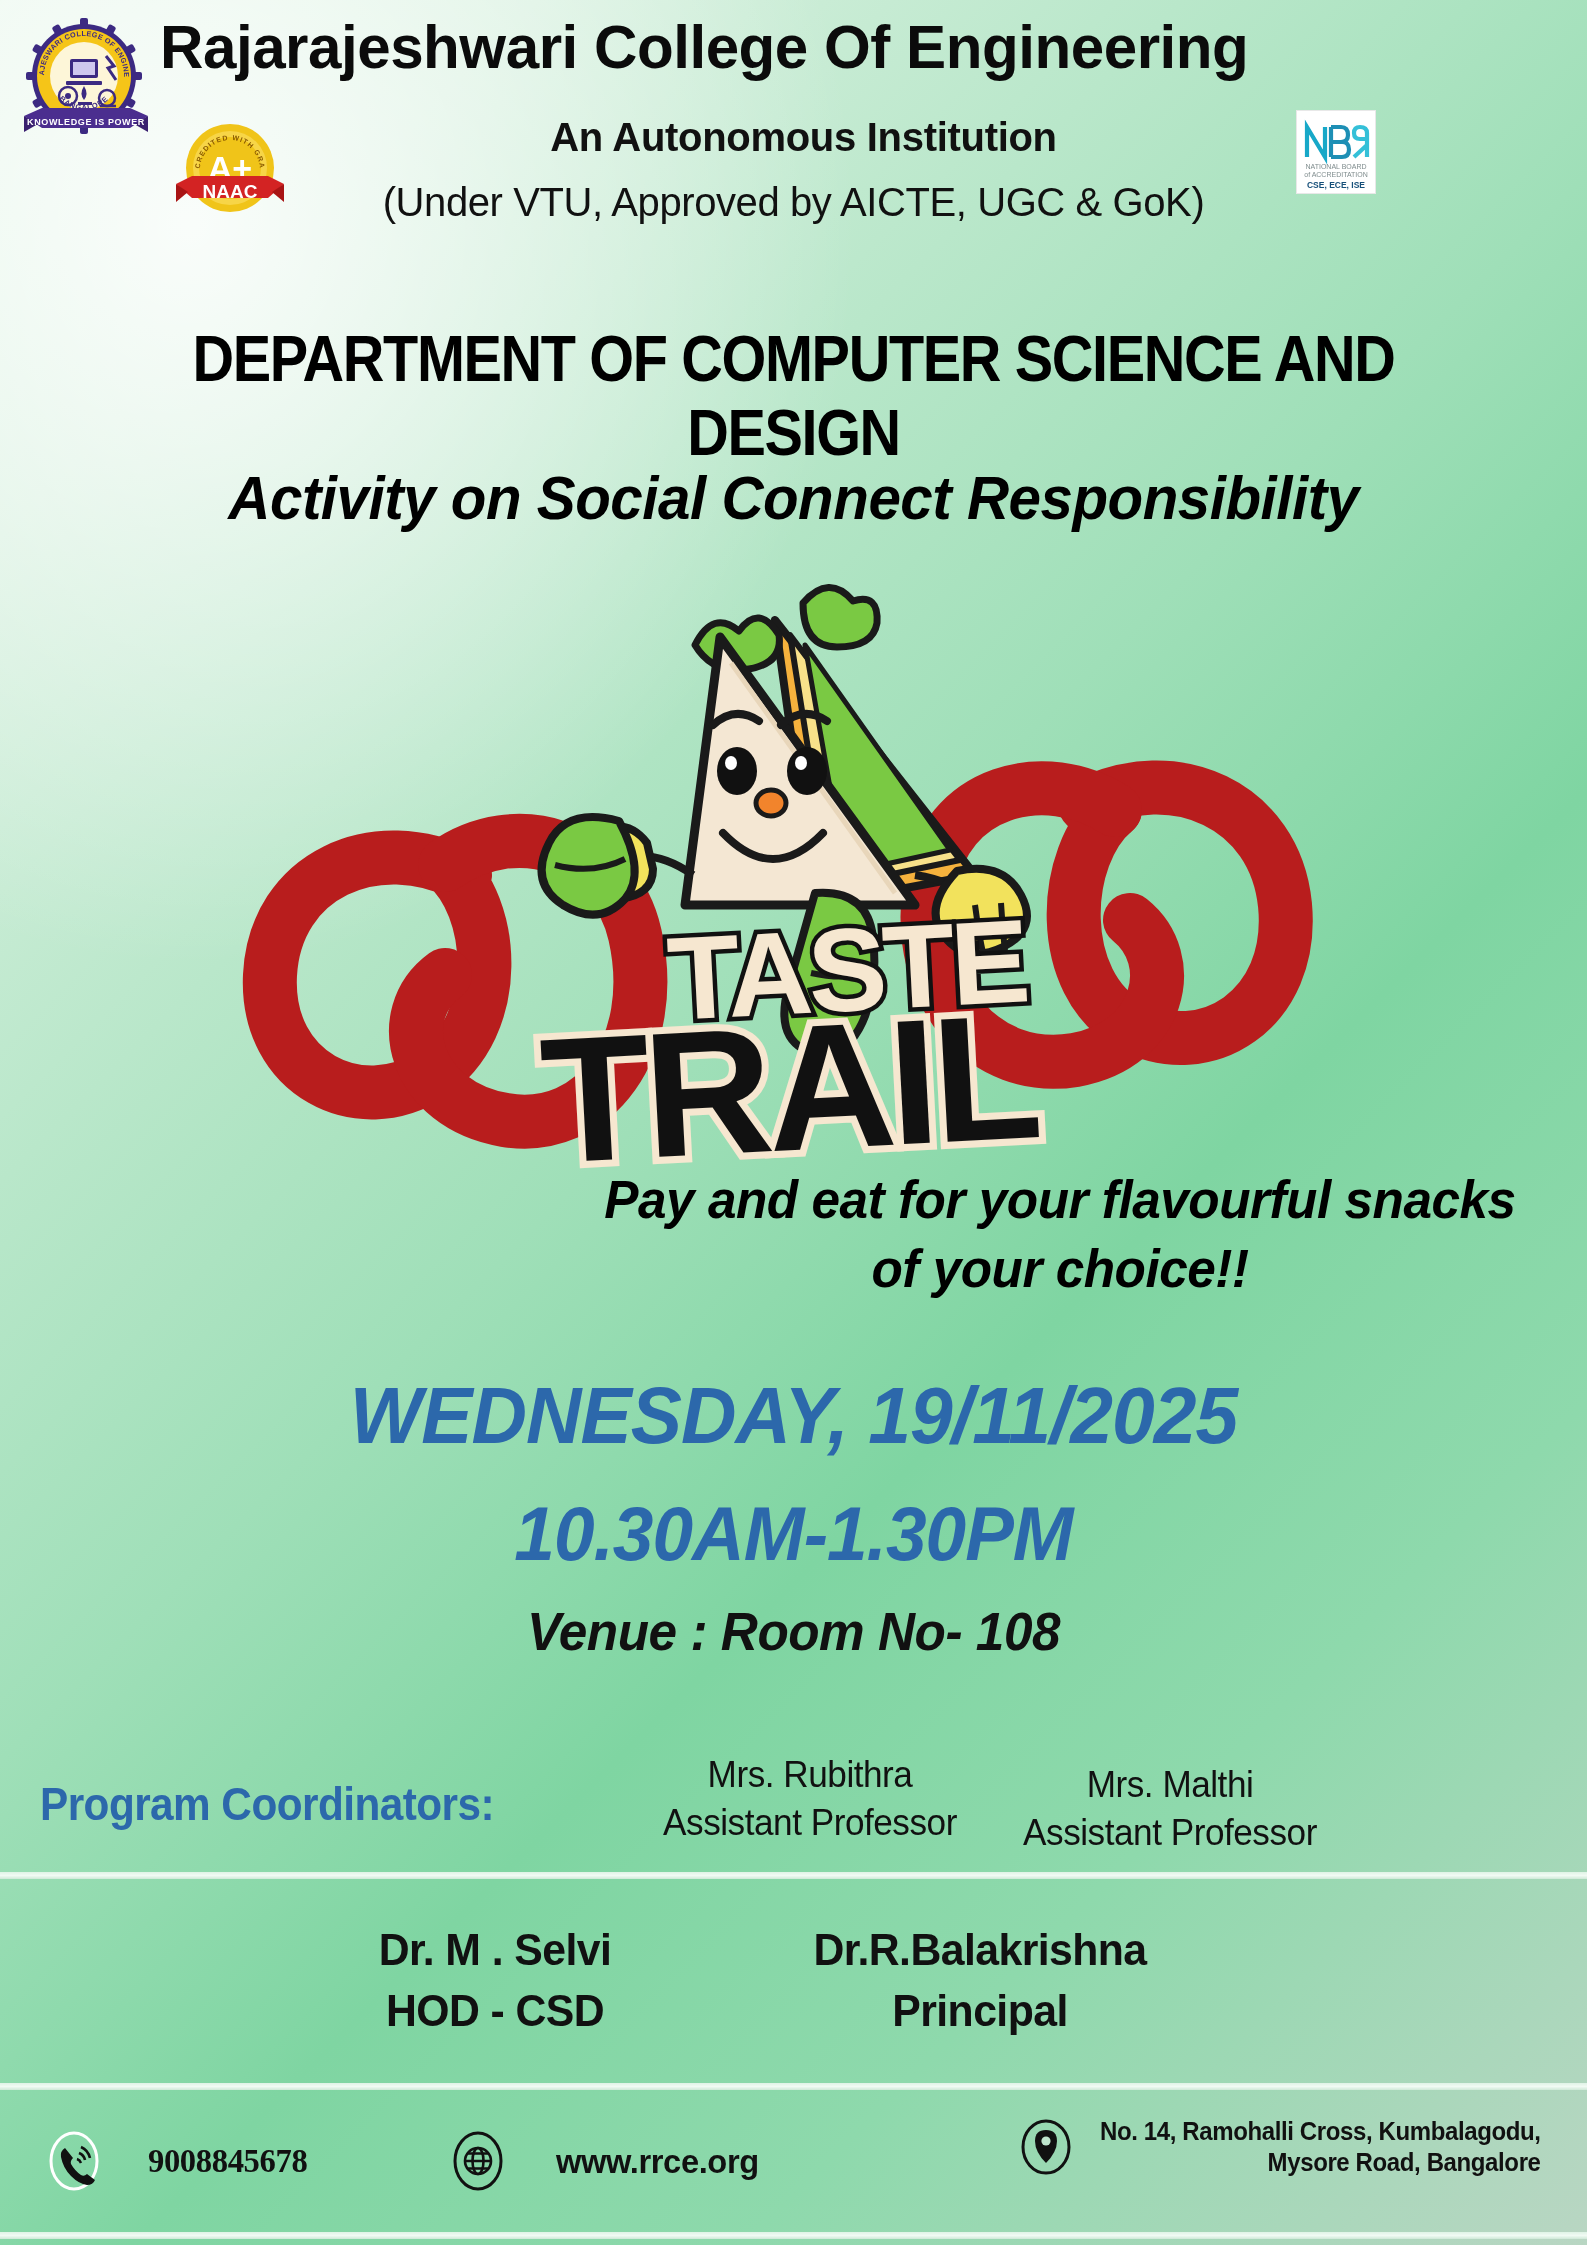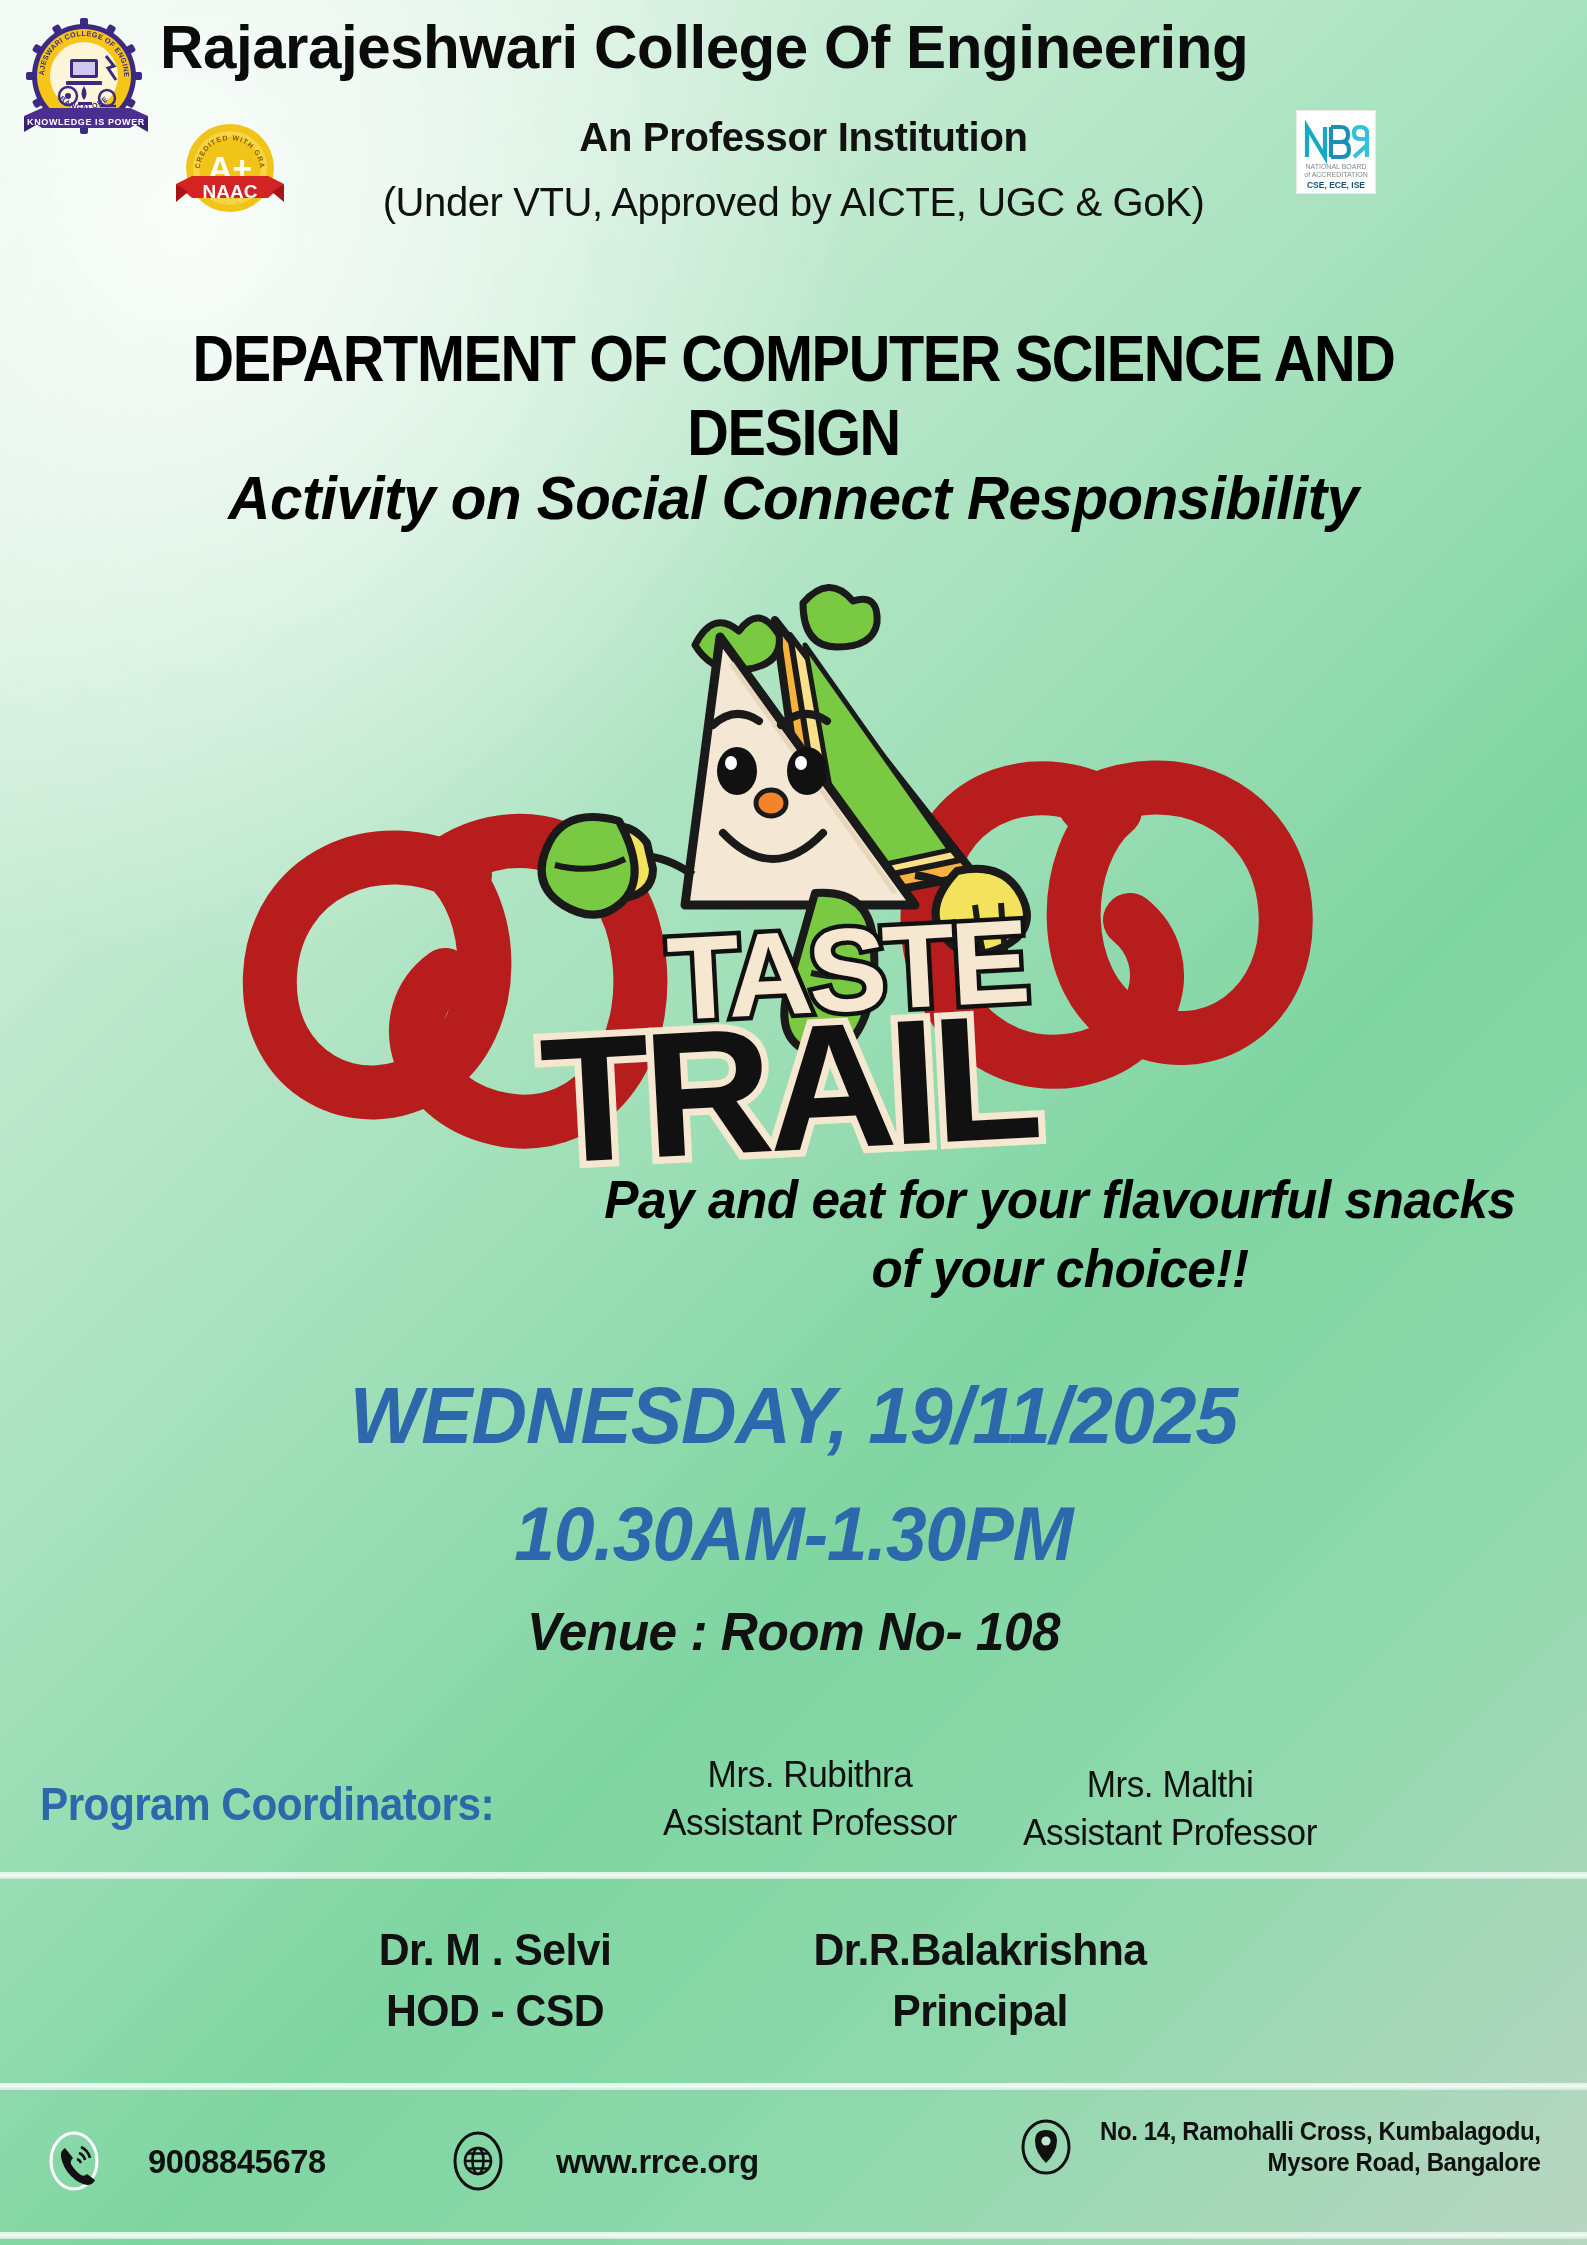--- a/index.html
+++ b/index.html
@@ -241,7 +241,7 @@
     </div>
 
     <div class="college-title">Rajarajeshwari College Of Engineering</div>
-    <div class="autonomous">An Professor Institution</div>
+    <div class="autonomous">An Autonomous Institution</div>
     <div class="under-vtu">(Under VTU, Approved by AICTE, UGC &amp; GoK)</div>
   </div>
 

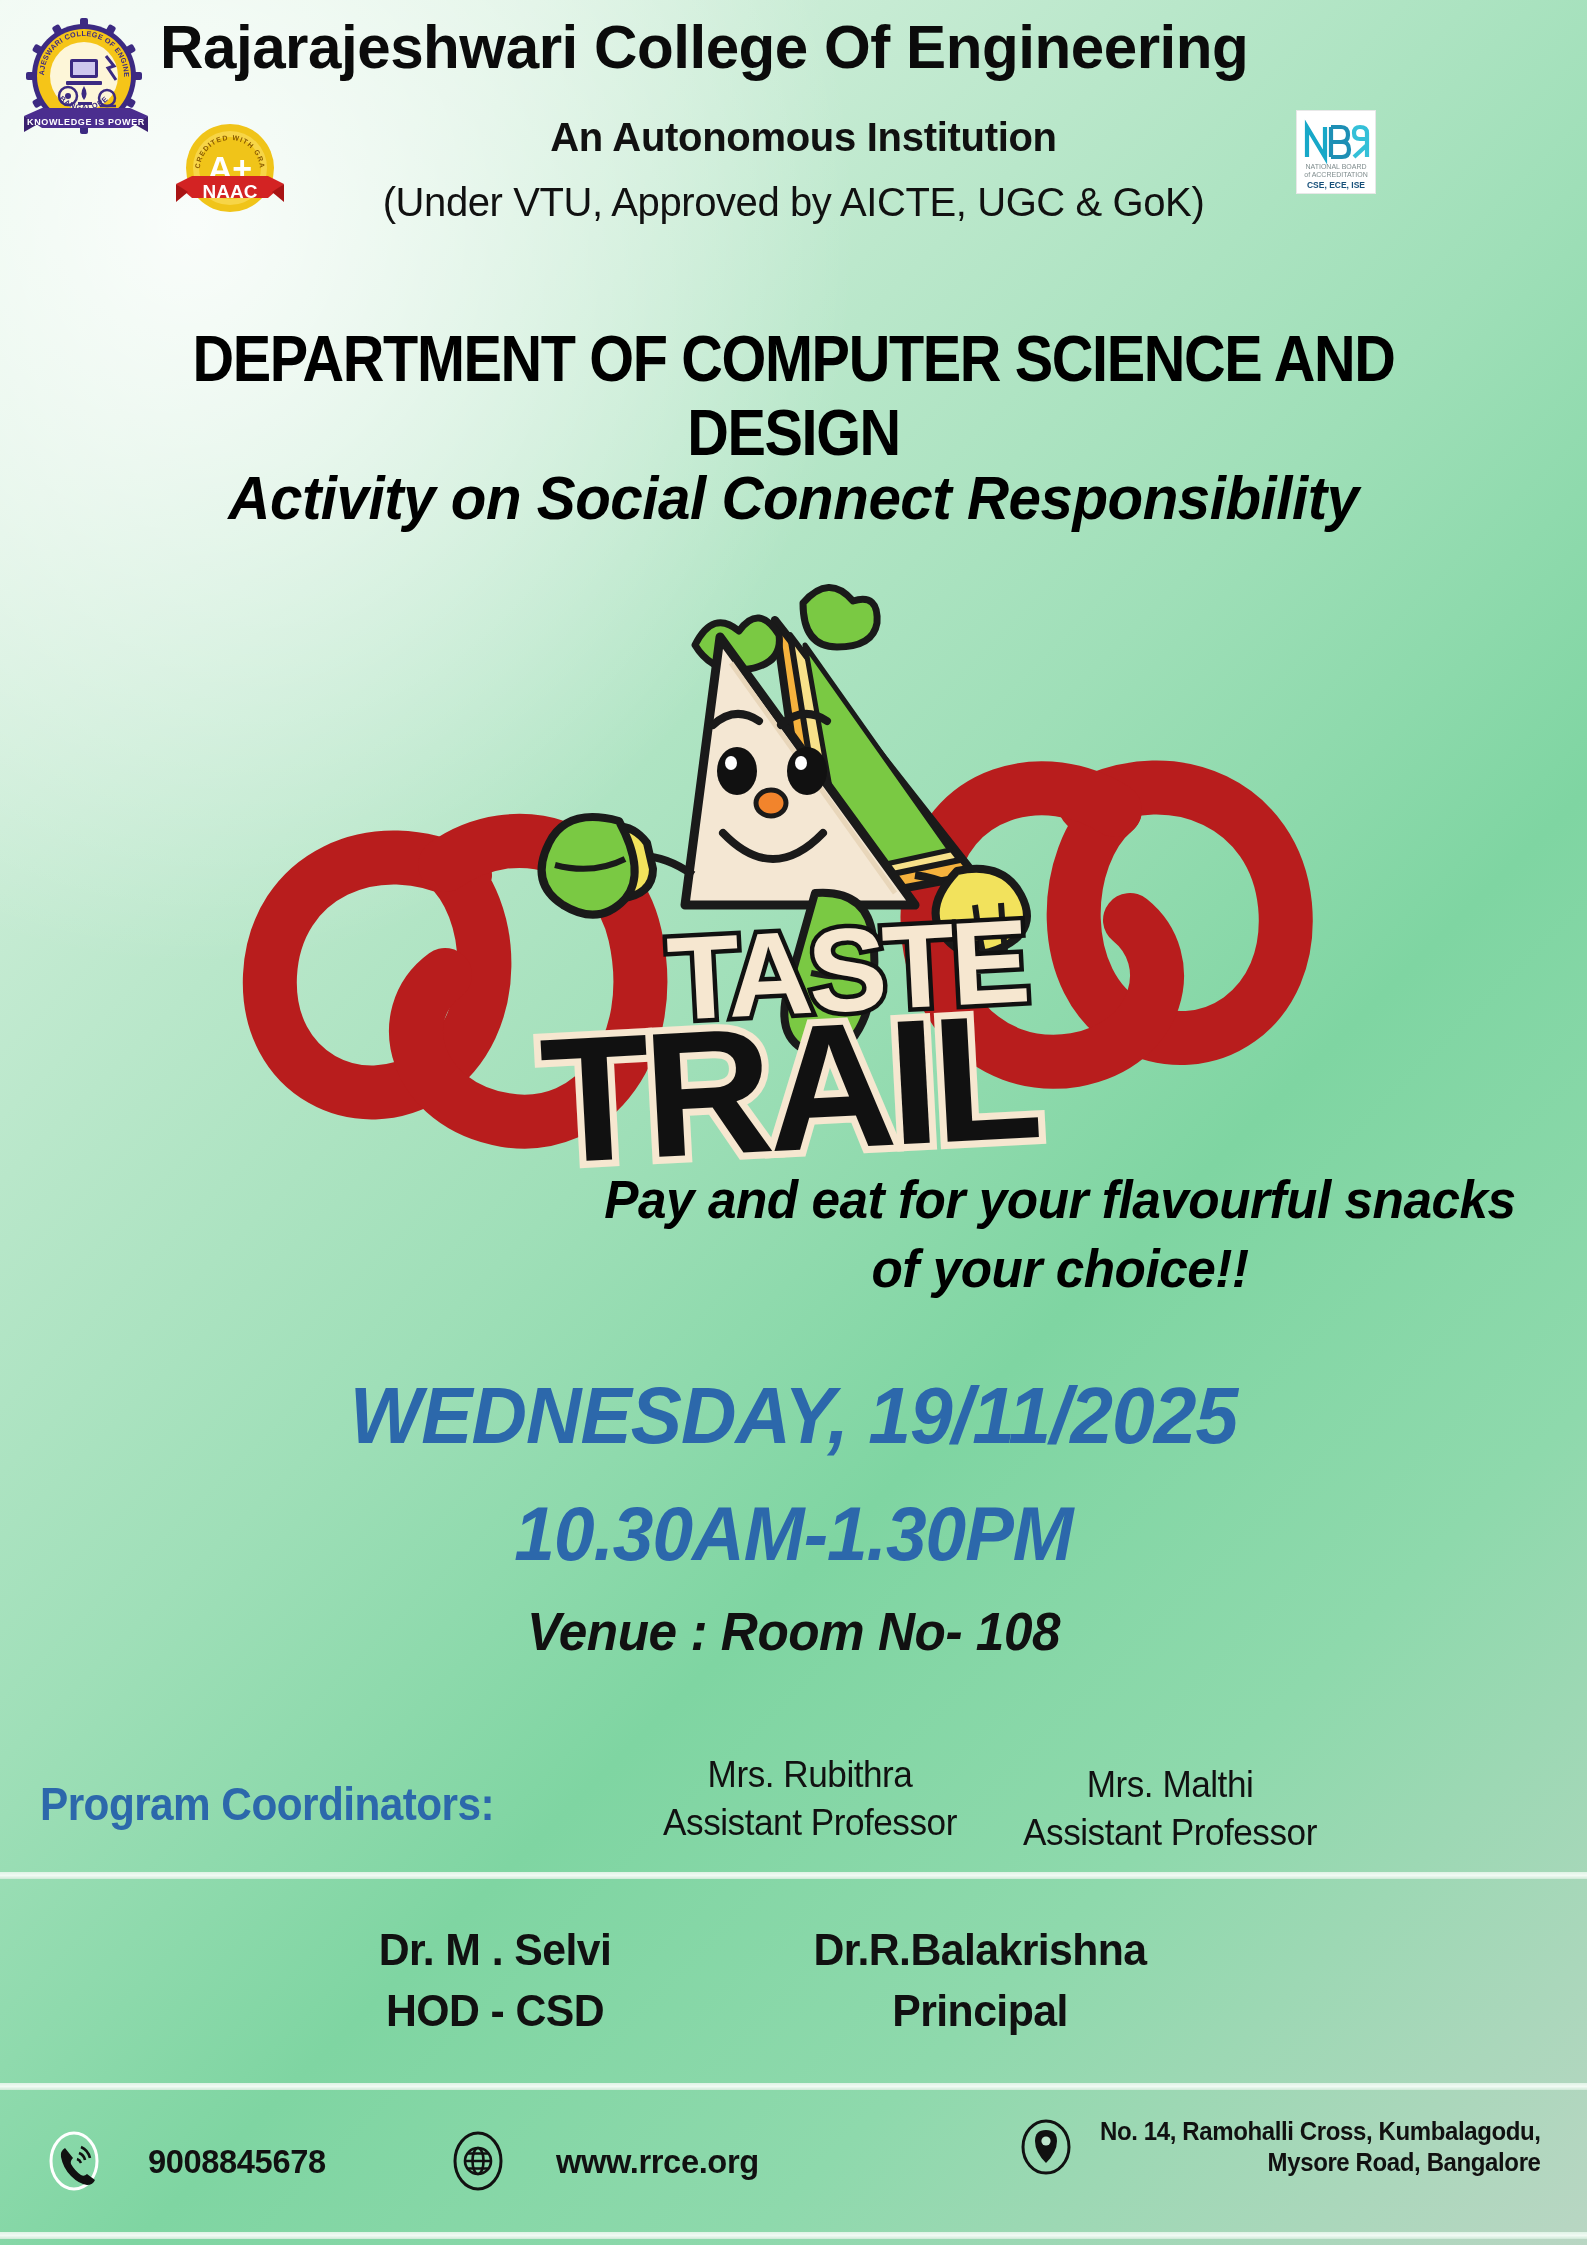--- a/index.html
+++ b/index.html
@@ -132,7 +132,7 @@
   .fitem .ico svg{width:100%;height:100%;display:block;}
   .ftxt{font-size:32px;font-weight:bold;color:#111;letter-spacing:-0.4px;
         line-height:1.24;transform:scaleX(0.96);transform-origin:left center;}
-  .fitem.phone{left:48px;top:40px;}
+  .fitem.phone{left:48px;top:40px;font-family:Liberation Serif, serif;}
   .fitem.phone .ftxt{margin-left:48px;font-size:34px;}
   .fitem.web{left:452px;top:40px;}
   .fitem.web .ftxt{margin-left:52px;font-size:34px;}

